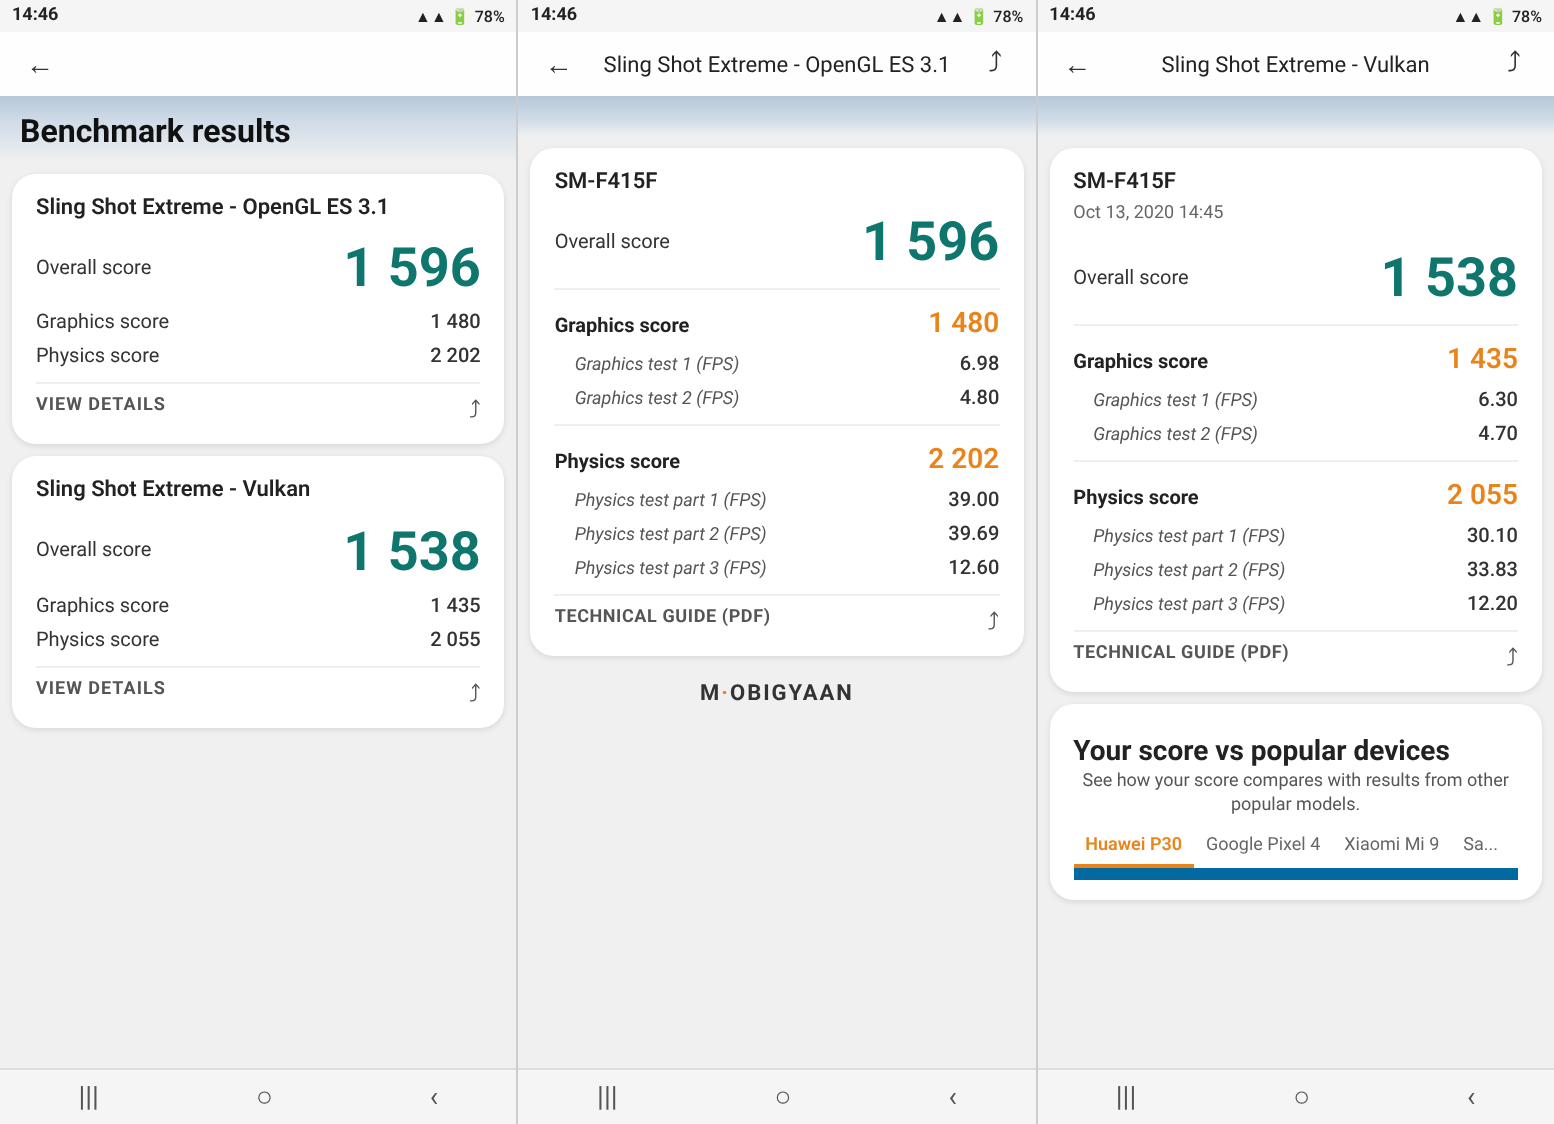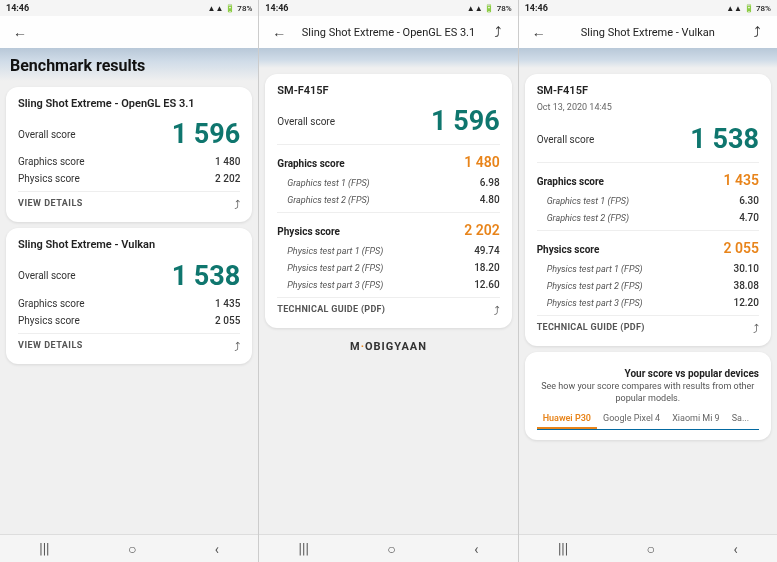--- a/index.html
+++ b/index.html
@@ -350,7 +350,7 @@
           </div>
           <div class="score-row indented">
             <span class="score-label-italic">Physics test part 1 (FPS)</span>
-            <span class="score-value">49.74</span>
+            <span class="score-value">39.00</span>
           </div>
           <div class="score-row indented">
             <span class="score-label-italic">Physics test part 2 (FPS)</span>

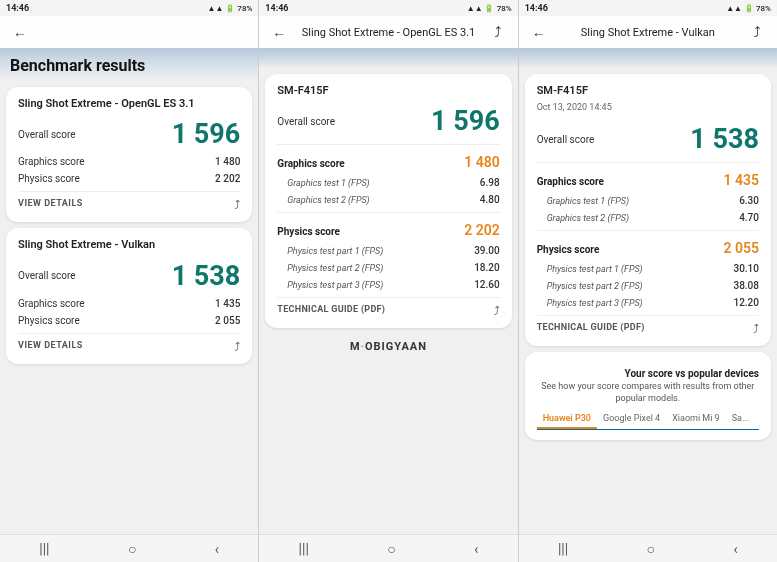--- a/index.html
+++ b/index.html
@@ -354,7 +354,7 @@
           </div>
           <div class="score-row indented">
             <span class="score-label-italic">Physics test part 2 (FPS)</span>
-            <span class="score-value">18.20</span>
+            <span class="score-value">39.69</span>
           </div>
           <div class="score-row indented">
             <span class="score-label-italic">Physics test part 3 (FPS)</span>

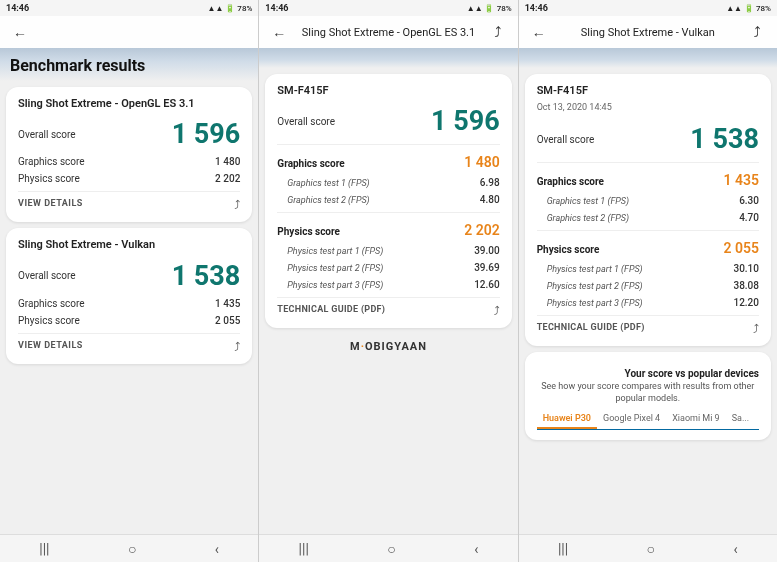--- a/index.html
+++ b/index.html
@@ -421,7 +421,7 @@
           </div>
           <div class="score-row indented">
             <span class="score-label-italic">Physics test part 2 (FPS)</span>
-            <span class="score-value">38.08</span>
+            <span class="score-value">33.83</span>
           </div>
           <div class="score-row indented">
             <span class="score-label-italic">Physics test part 3 (FPS)</span>

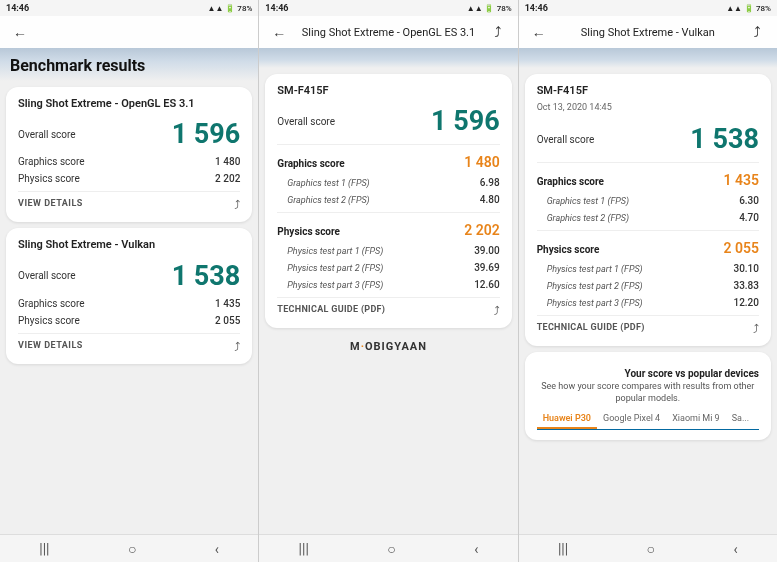--- a/index.html
+++ b/index.html
@@ -224,12 +224,11 @@
       font-weight: 600;
     }
     .vs-section-title {
-      font-size: 10px;
+      font-size: 14px;
       font-weight: 700;
       color: #222;
       margin-top: 6px;
       margin-bottom: 2px;
-      text-align: right;
     }
     .vs-section-desc {
       font-size: 9px;

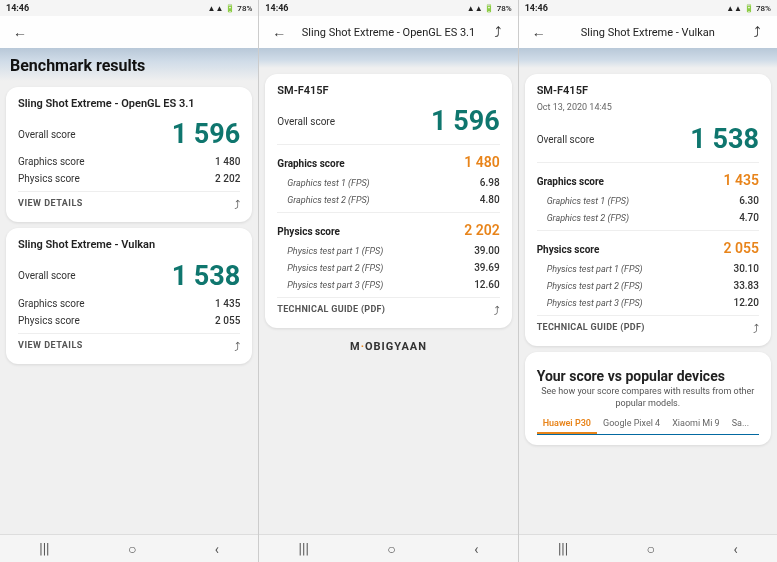--- a/index.html
+++ b/index.html
@@ -207,7 +207,7 @@
     .tabs-row {
       display: flex;
       gap: 0;
-      border-bottom: 1px solid #0369a1;
+      border-bottom: 6px solid #0369a1;
       margin-top: 4px;
     }
     .tab-item {

